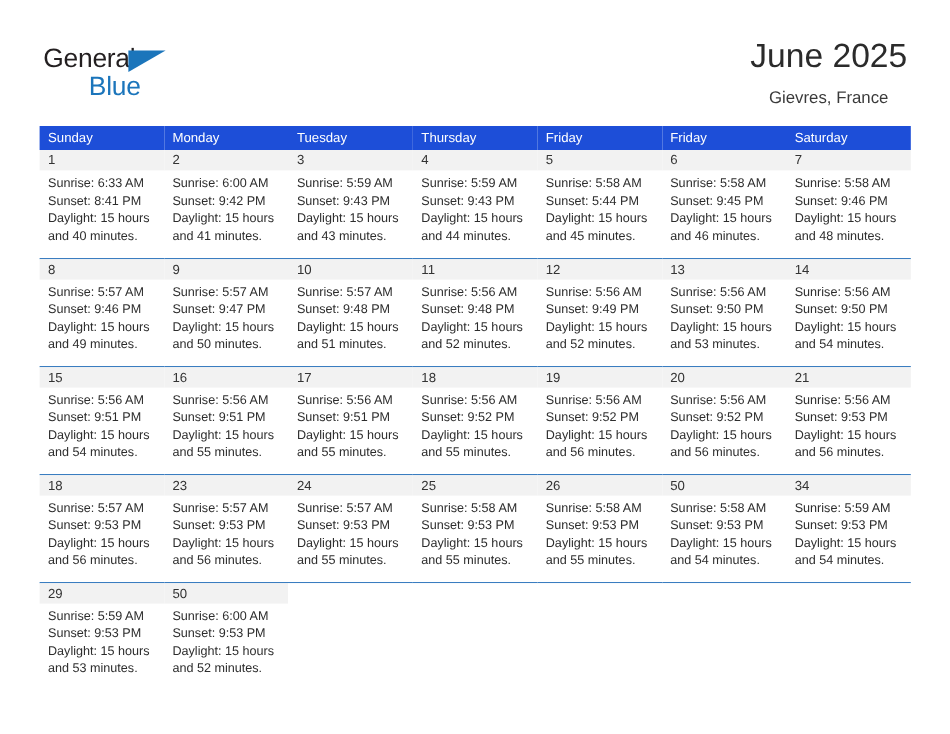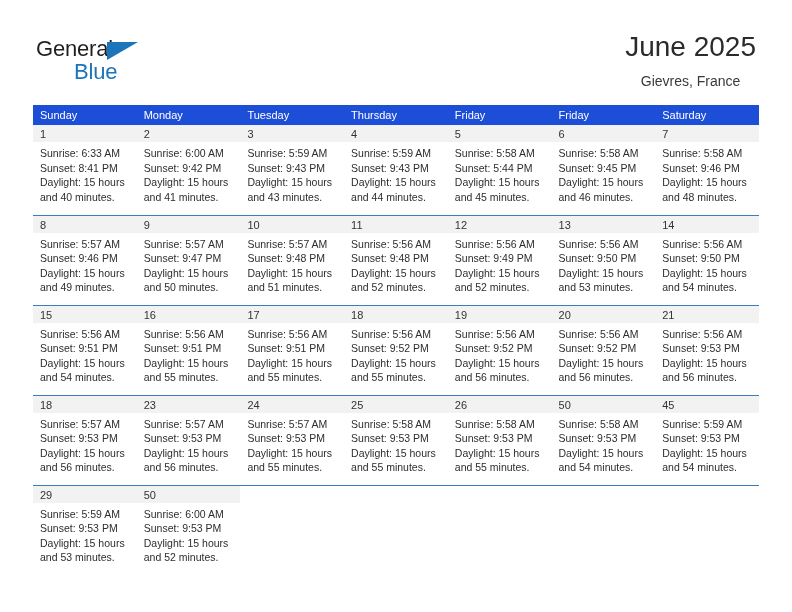--- a/index.html
+++ b/index.html
@@ -491,7 +491,7 @@
           </td>
         <td>
             <div class="cell-inner">
-              <div class="daynum-band">45</div>
+              <div class="daynum-band">34</div>
               <div class="cell-body">
                 <div>Sunrise: 5:59 AM</div>
                 <div>Sunset: 9:53 PM</div>

